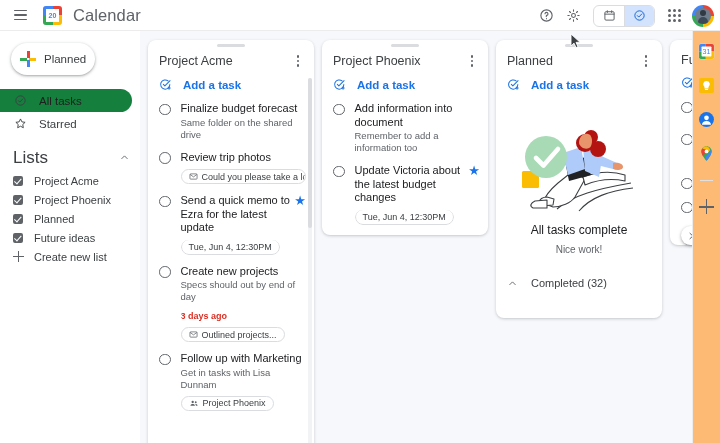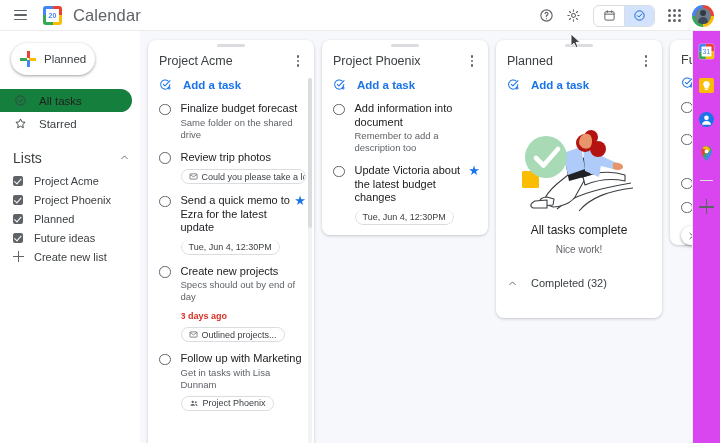--- a/index.html
+++ b/index.html
@@ -137,7 +137,7 @@
                  display:flex; align-items:center; justify-content:center; cursor:pointer; color:#5f6368; z-index:5; }
 
   
-  .rail { position:absolute; right:0; top:31px; width:28px; bottom:0; background:#d946ef;
+  .rail { position:absolute; right:0; top:31px; width:28px; bottom:0; background:#fdba74;
           border-left:1px solid #ececec; display:flex; flex-direction:column; align-items:center; padding-top:12px; gap:17px; z-index:20; }
   .rail-ic { width:17px; height:17px; cursor:pointer; border-radius:3px; position:relative; }
   .rail-sep { width:13px; height:1px; background:#e0e0e0; margin:1px 0; }

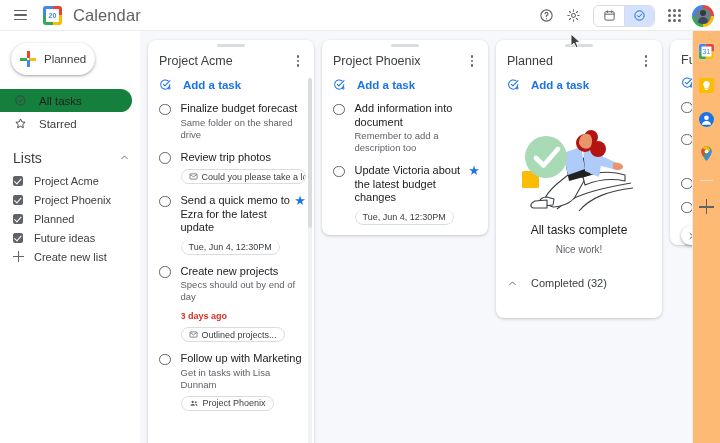--- a/index.html
+++ b/index.html
@@ -429,7 +429,7 @@
           <span class="circle"></span>
           <div class="task-body">
             <div class="task-title">Add information into document</div>
-            <div class="task-sub">Remember to add a description too</div>
+            <div class="task-sub">Remember to add a information too</div>
           </div>
         </div>
         <div class="task">

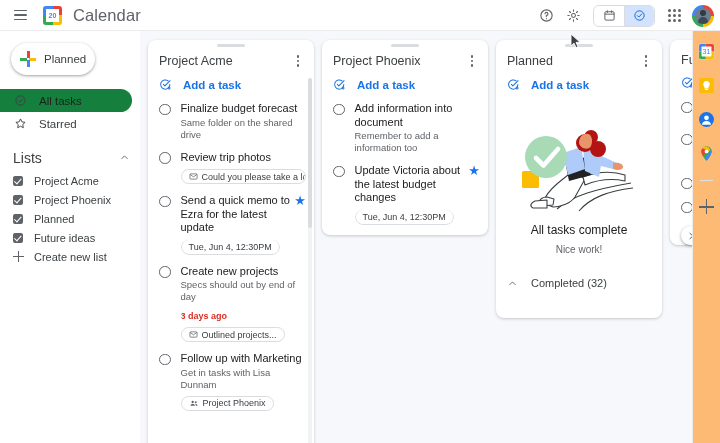--- a/index.html
+++ b/index.html
@@ -77,7 +77,7 @@
   .nav-item .ic { width:15px; height:15px; margin-right:11px; display:flex; align-items:center; justify-content:center; color:#3c4043; }
 
   .section-head { display:flex; align-items:center; padding:0 10px 0 13px; height:26px; margin-top:10px; }
-  .section-head .t { font-size:14px; color:#3c4043; flex:1; }
+  .section-head .t { font-size:17px; color:#3c4043; flex:1; }
   .section-head .chev { color:#5f6368; cursor:pointer; }
 
   .list-item { height:19px; display:flex; align-items:center; padding-left:13px; font-size:11px; color:#3c4043; cursor:pointer; }

